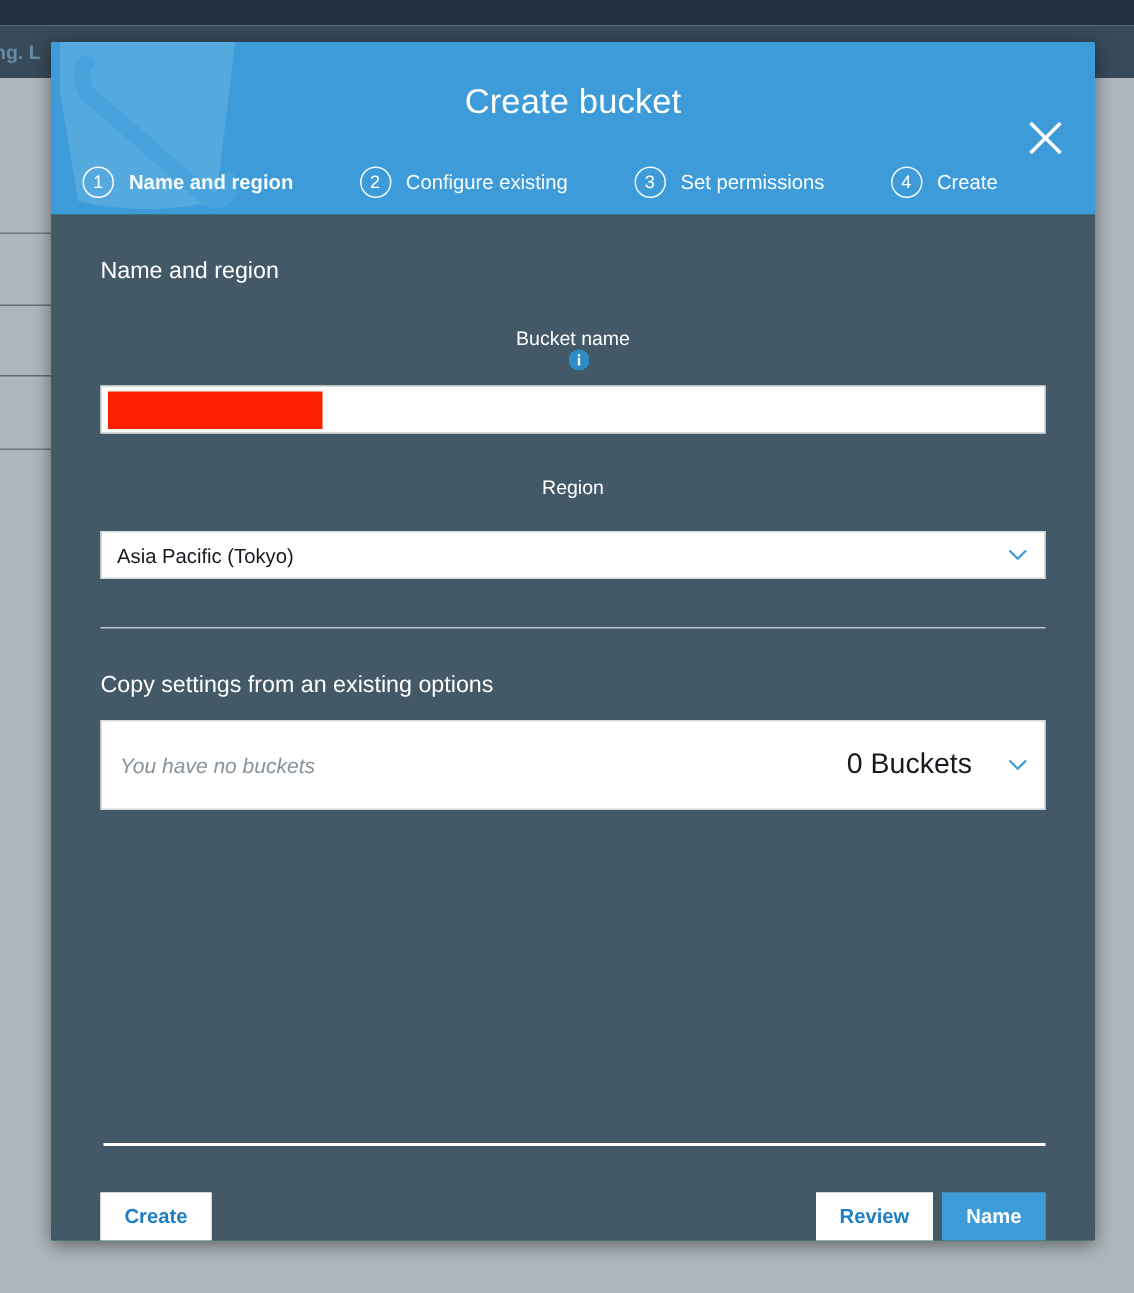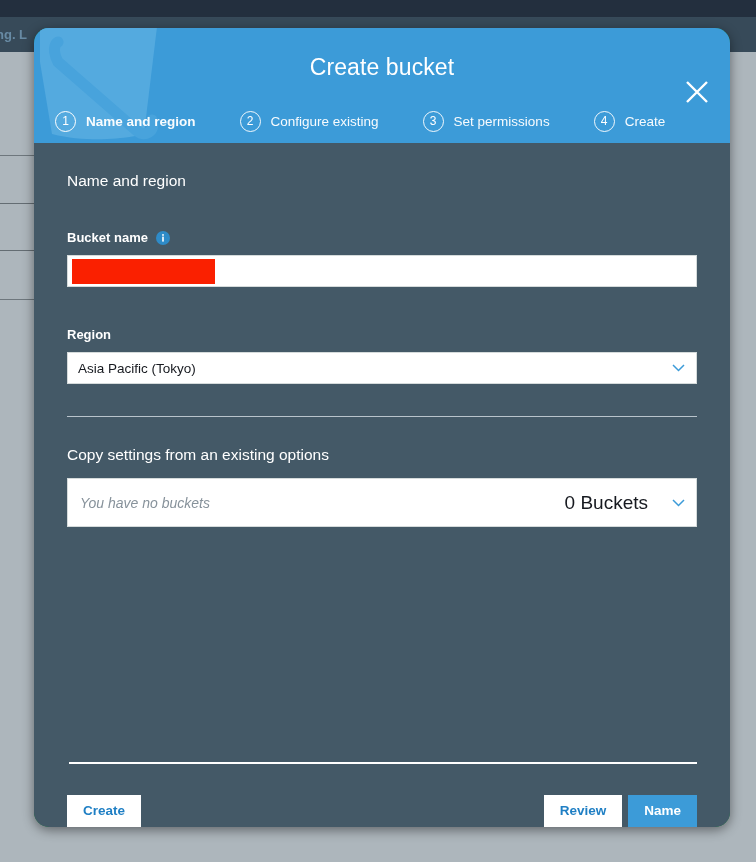--- a/index.html
+++ b/index.html
@@ -74,7 +74,7 @@
     position: absolute;
     left: 34px; top: 28px;
     width: 696px; height: 799px;
-    border-radius: 15px;
+    border-radius: 1px;
     overflow: hidden;
     box-shadow: 0 3px 12px rgba(0,0,0,0.45);
     background: #15803d;

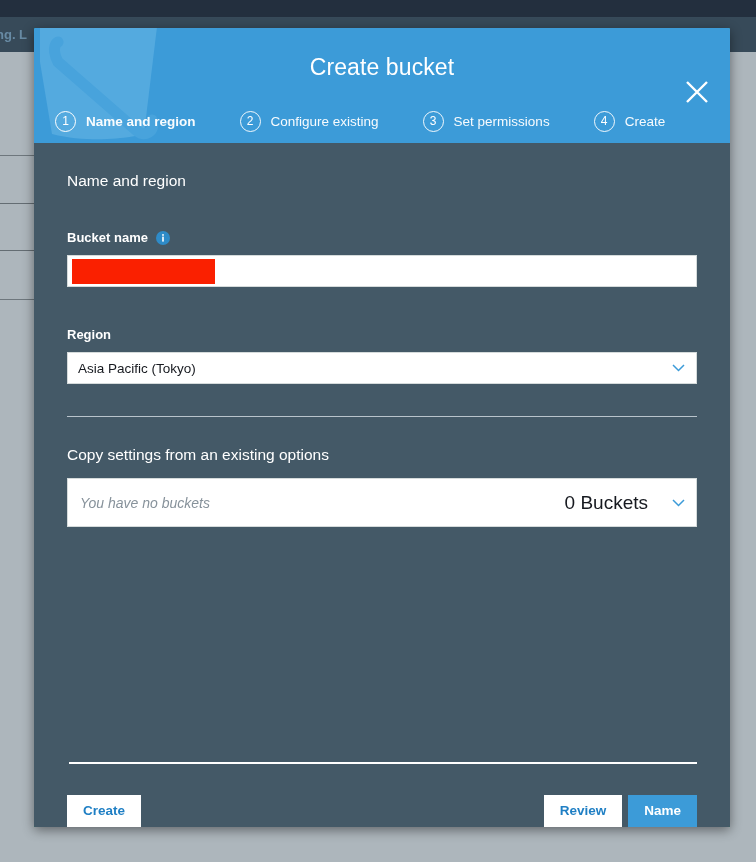--- a/index.html
+++ b/index.html
@@ -169,10 +169,11 @@
   .field-label {
     color: #ffffff;
     font-size: 13px;
-    font-weight: bold;
-    margin-top: 40px;
+    font-weight: normal;
+    margin-top: 28px;
     display: flex;
     align-items: center;
+    flex-direction: column;
   }
   .info-icon {
     width: 14px; height: 14px;

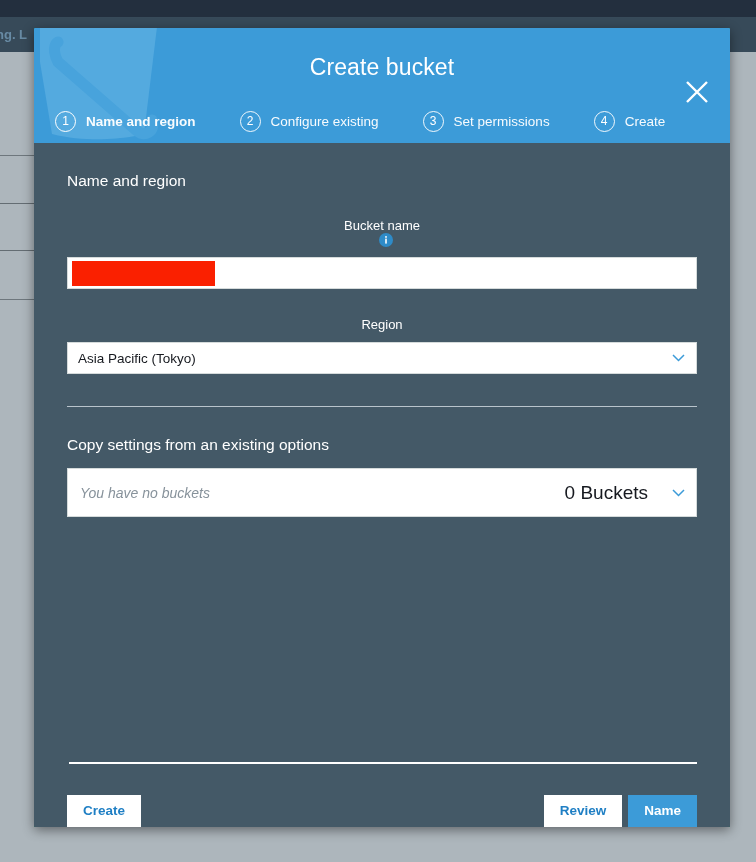--- a/index.html
+++ b/index.html
@@ -201,7 +201,7 @@
 
   .select-box {
     position: relative;
-    margin-top: 10px;
+    margin-top: 22px;
     height: 32px;
     background: #ffffff;
     border: 1px solid #d5dbdb;

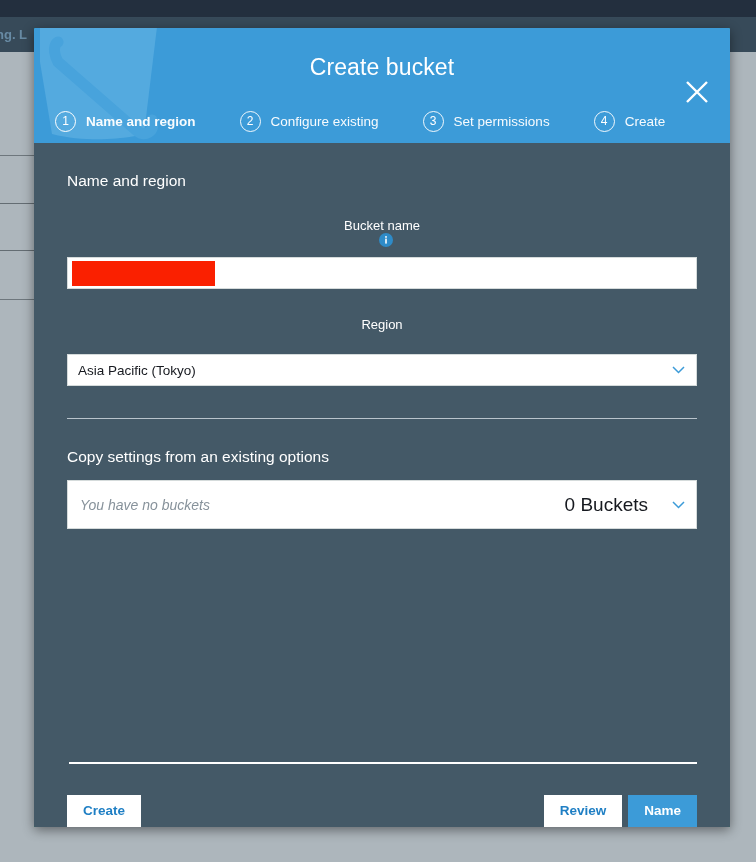--- a/index.html
+++ b/index.html
@@ -229,7 +229,7 @@
   .bucket-select {
     position: relative;
     margin-top: 14px;
-    height: 49px;
+    height: 60px;
     background: #ffffff;
     border: 1px solid #d5dbdb;
     box-sizing: border-box;

